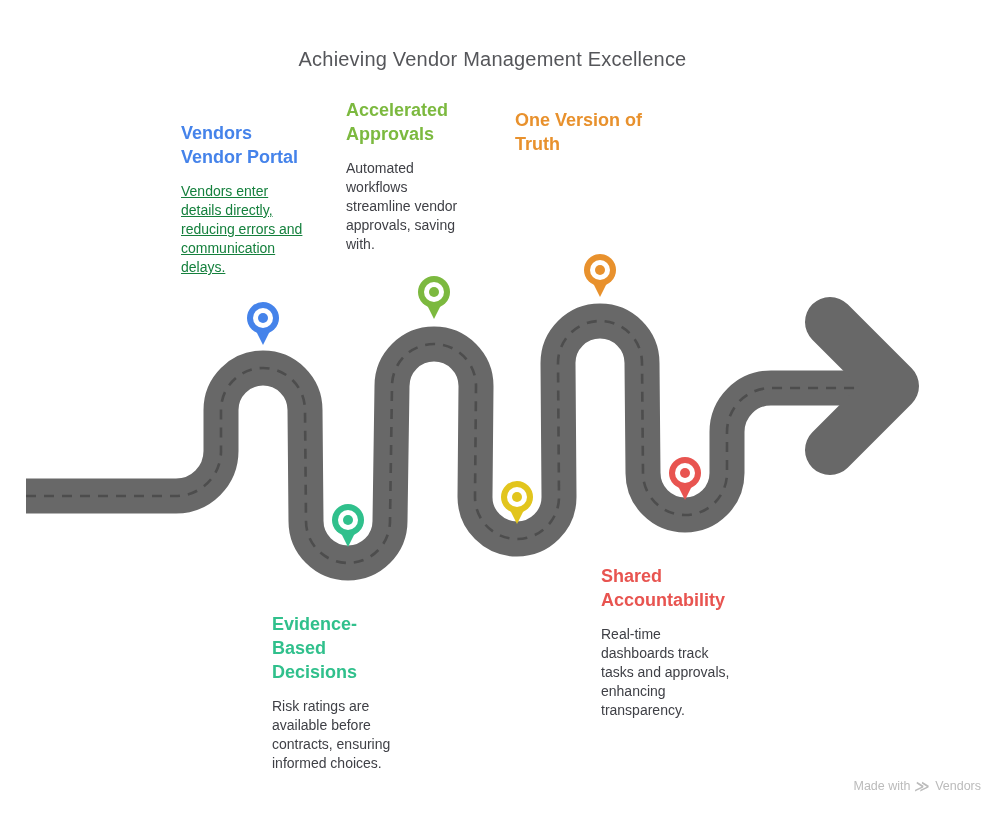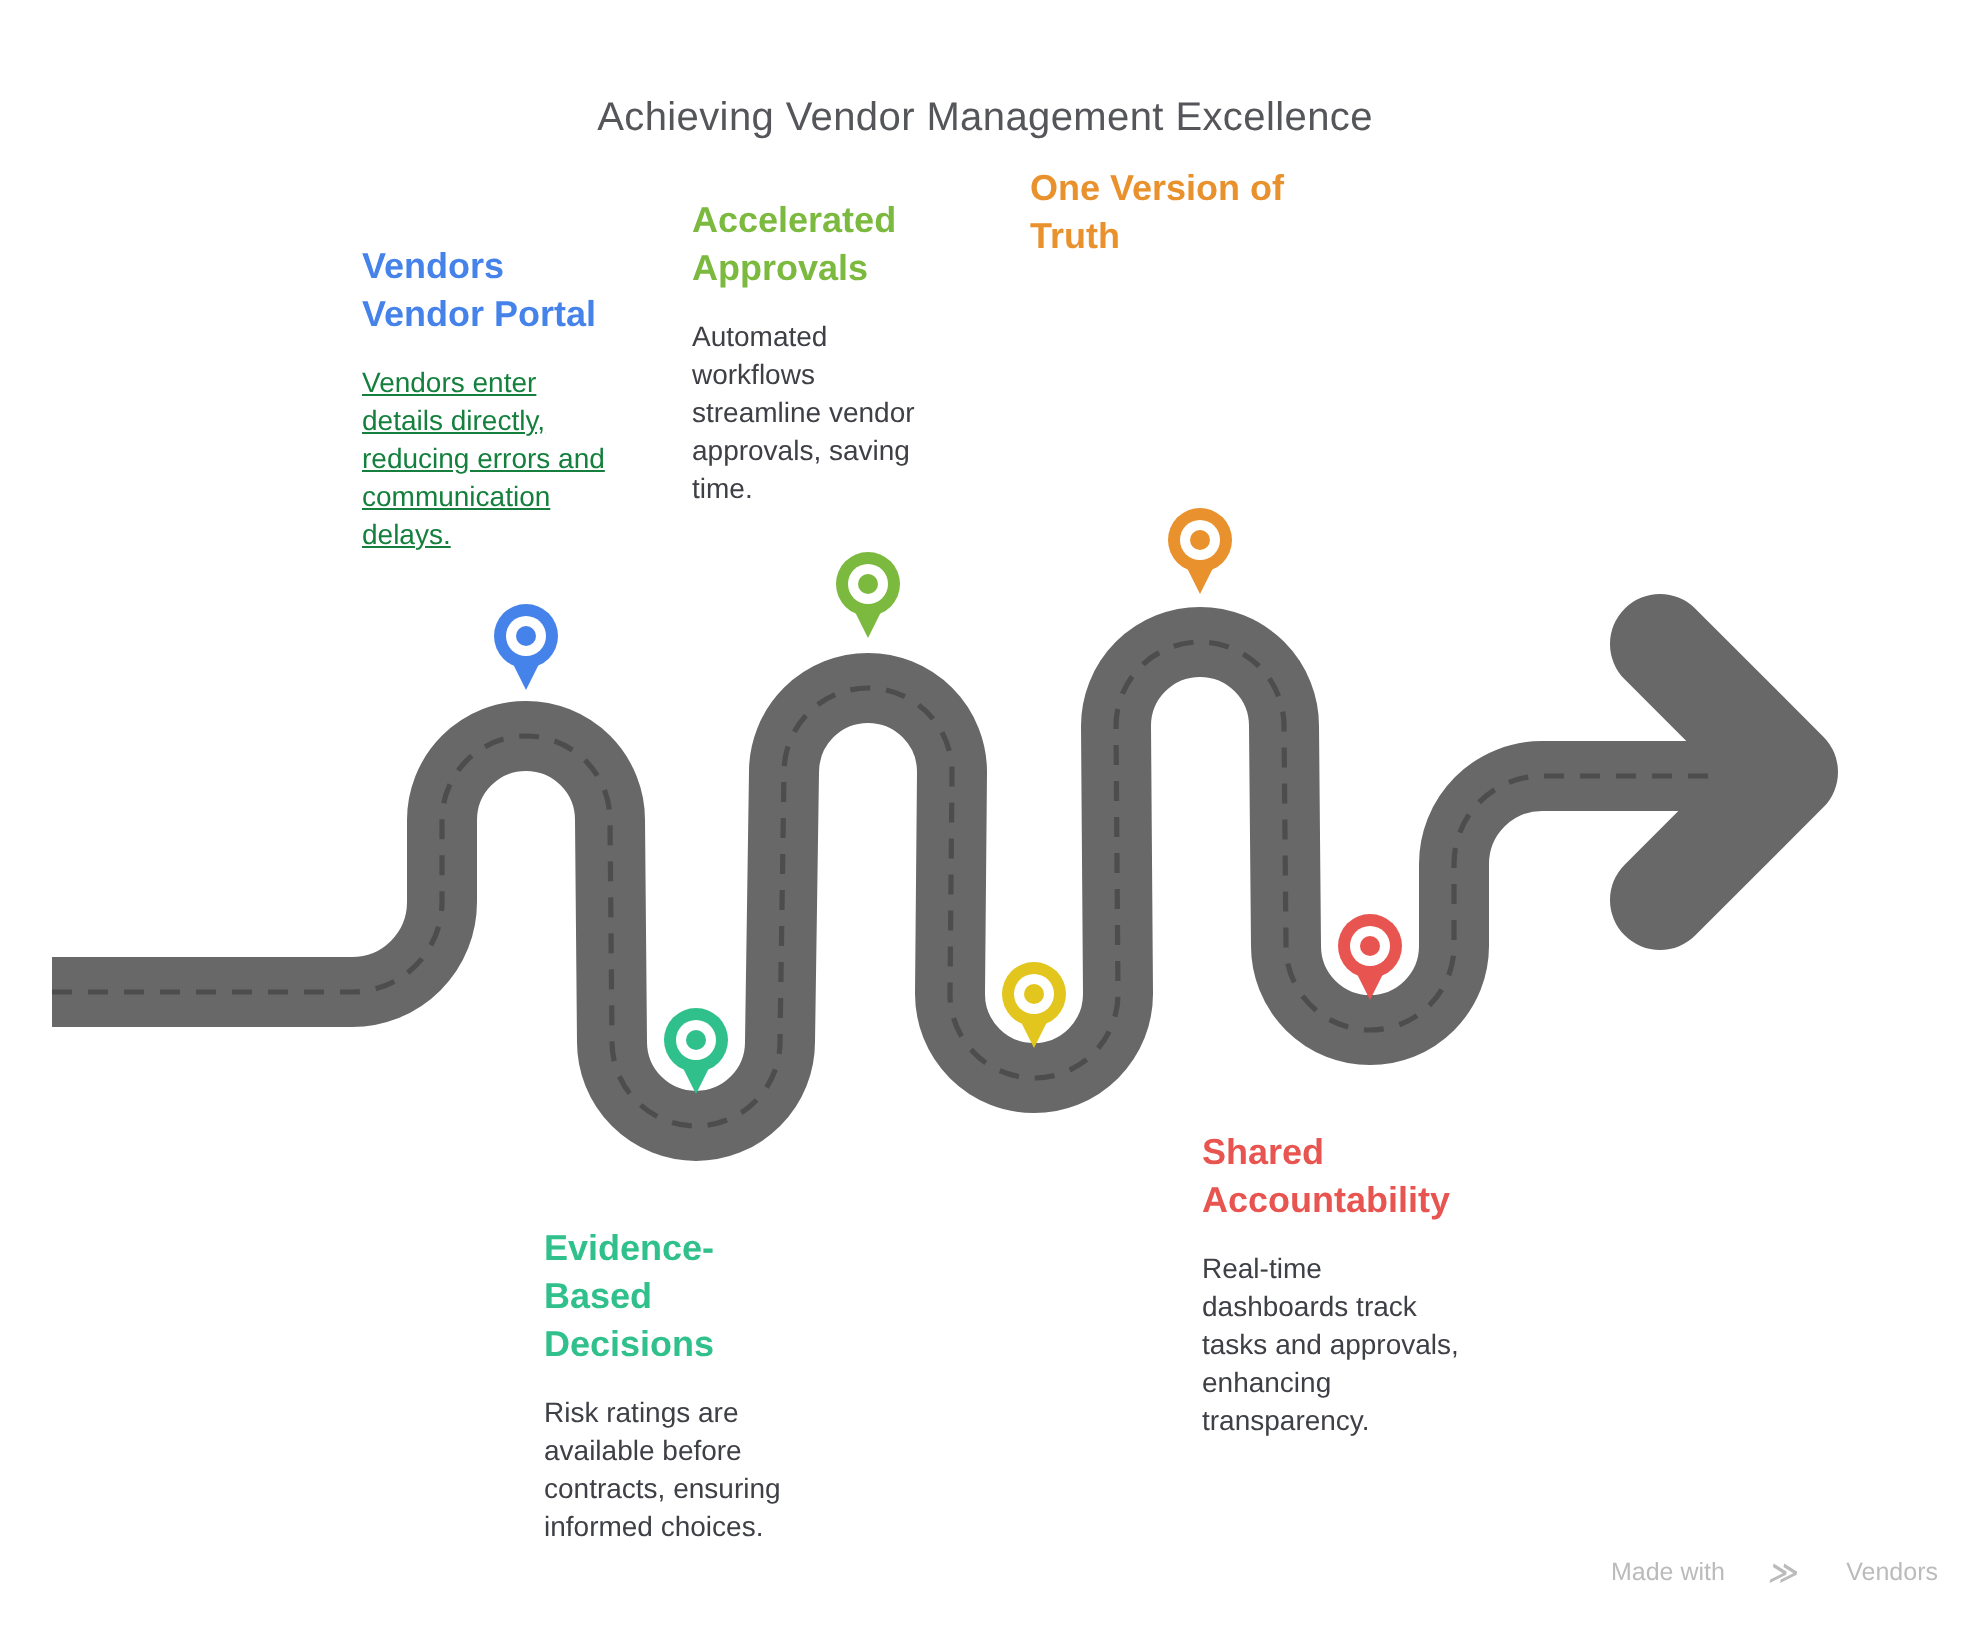--- a/index.html
+++ b/index.html
@@ -139,7 +139,7 @@
   </div>
 
 
-  <div class="milestone" style="left:515px;top:82px">
+  <div class="milestone" style="left:515px;top:108px">
     <h3 style="color: rgb(232, 145, 45);">One Version of
 Truth</h3>
   </div>

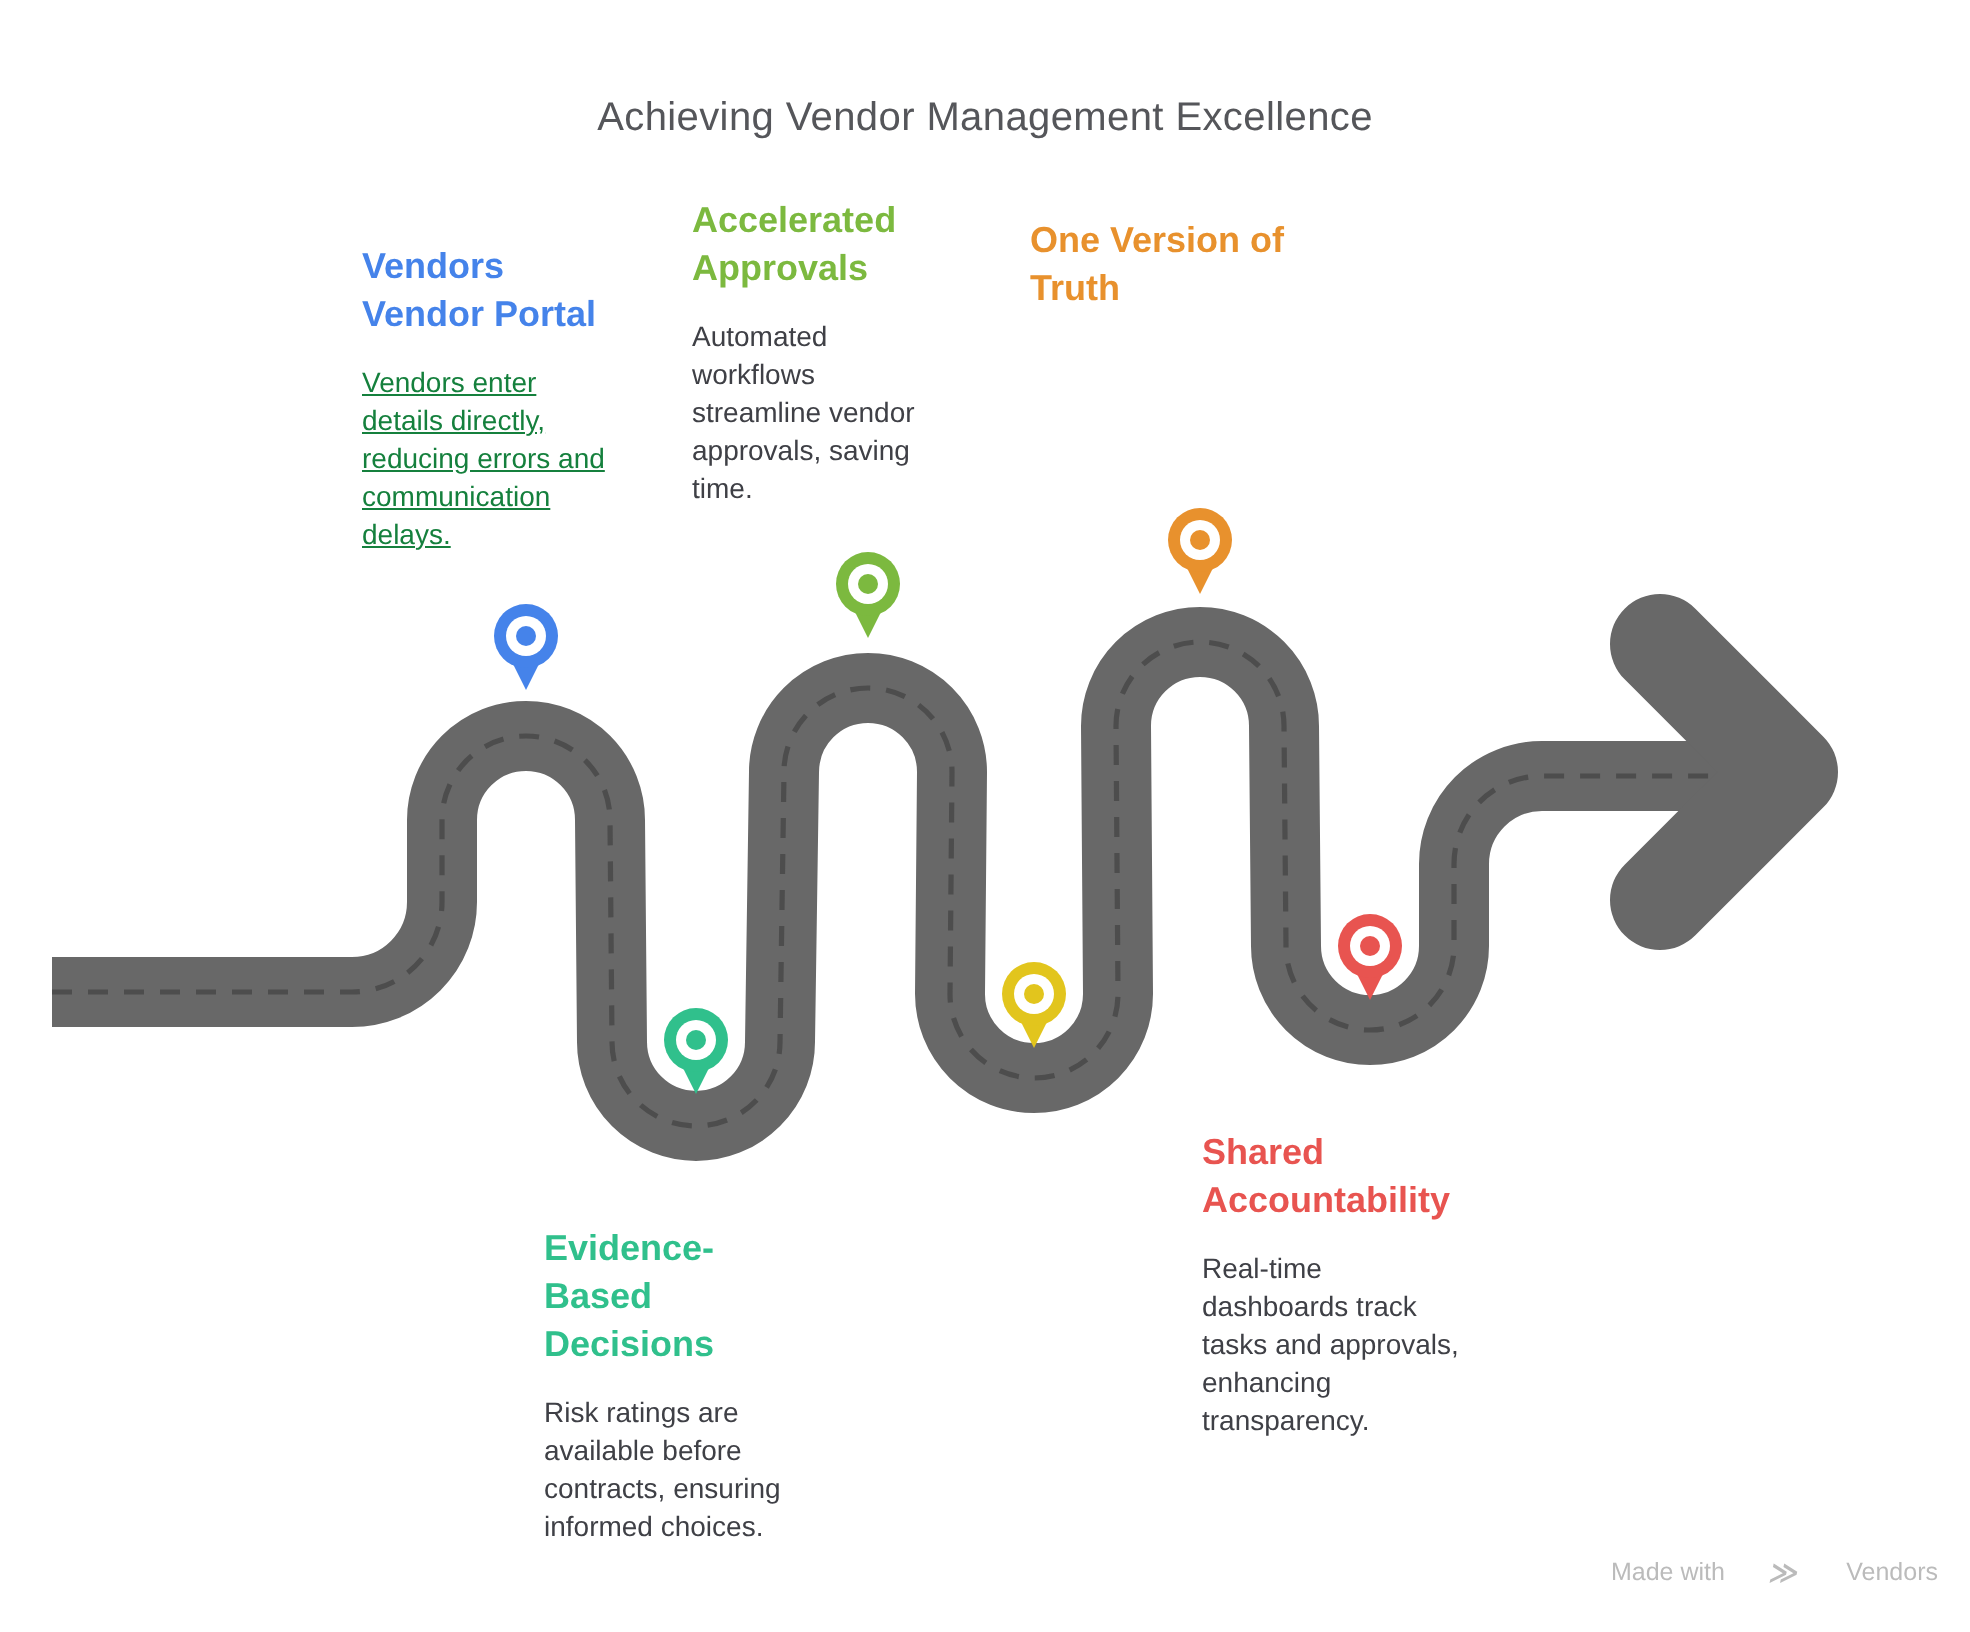--- a/index.html
+++ b/index.html
@@ -135,7 +135,7 @@
 workflows
 streamline vendor
 approvals, saving
-time.</p>
+with.</p>
   </div>
 
 

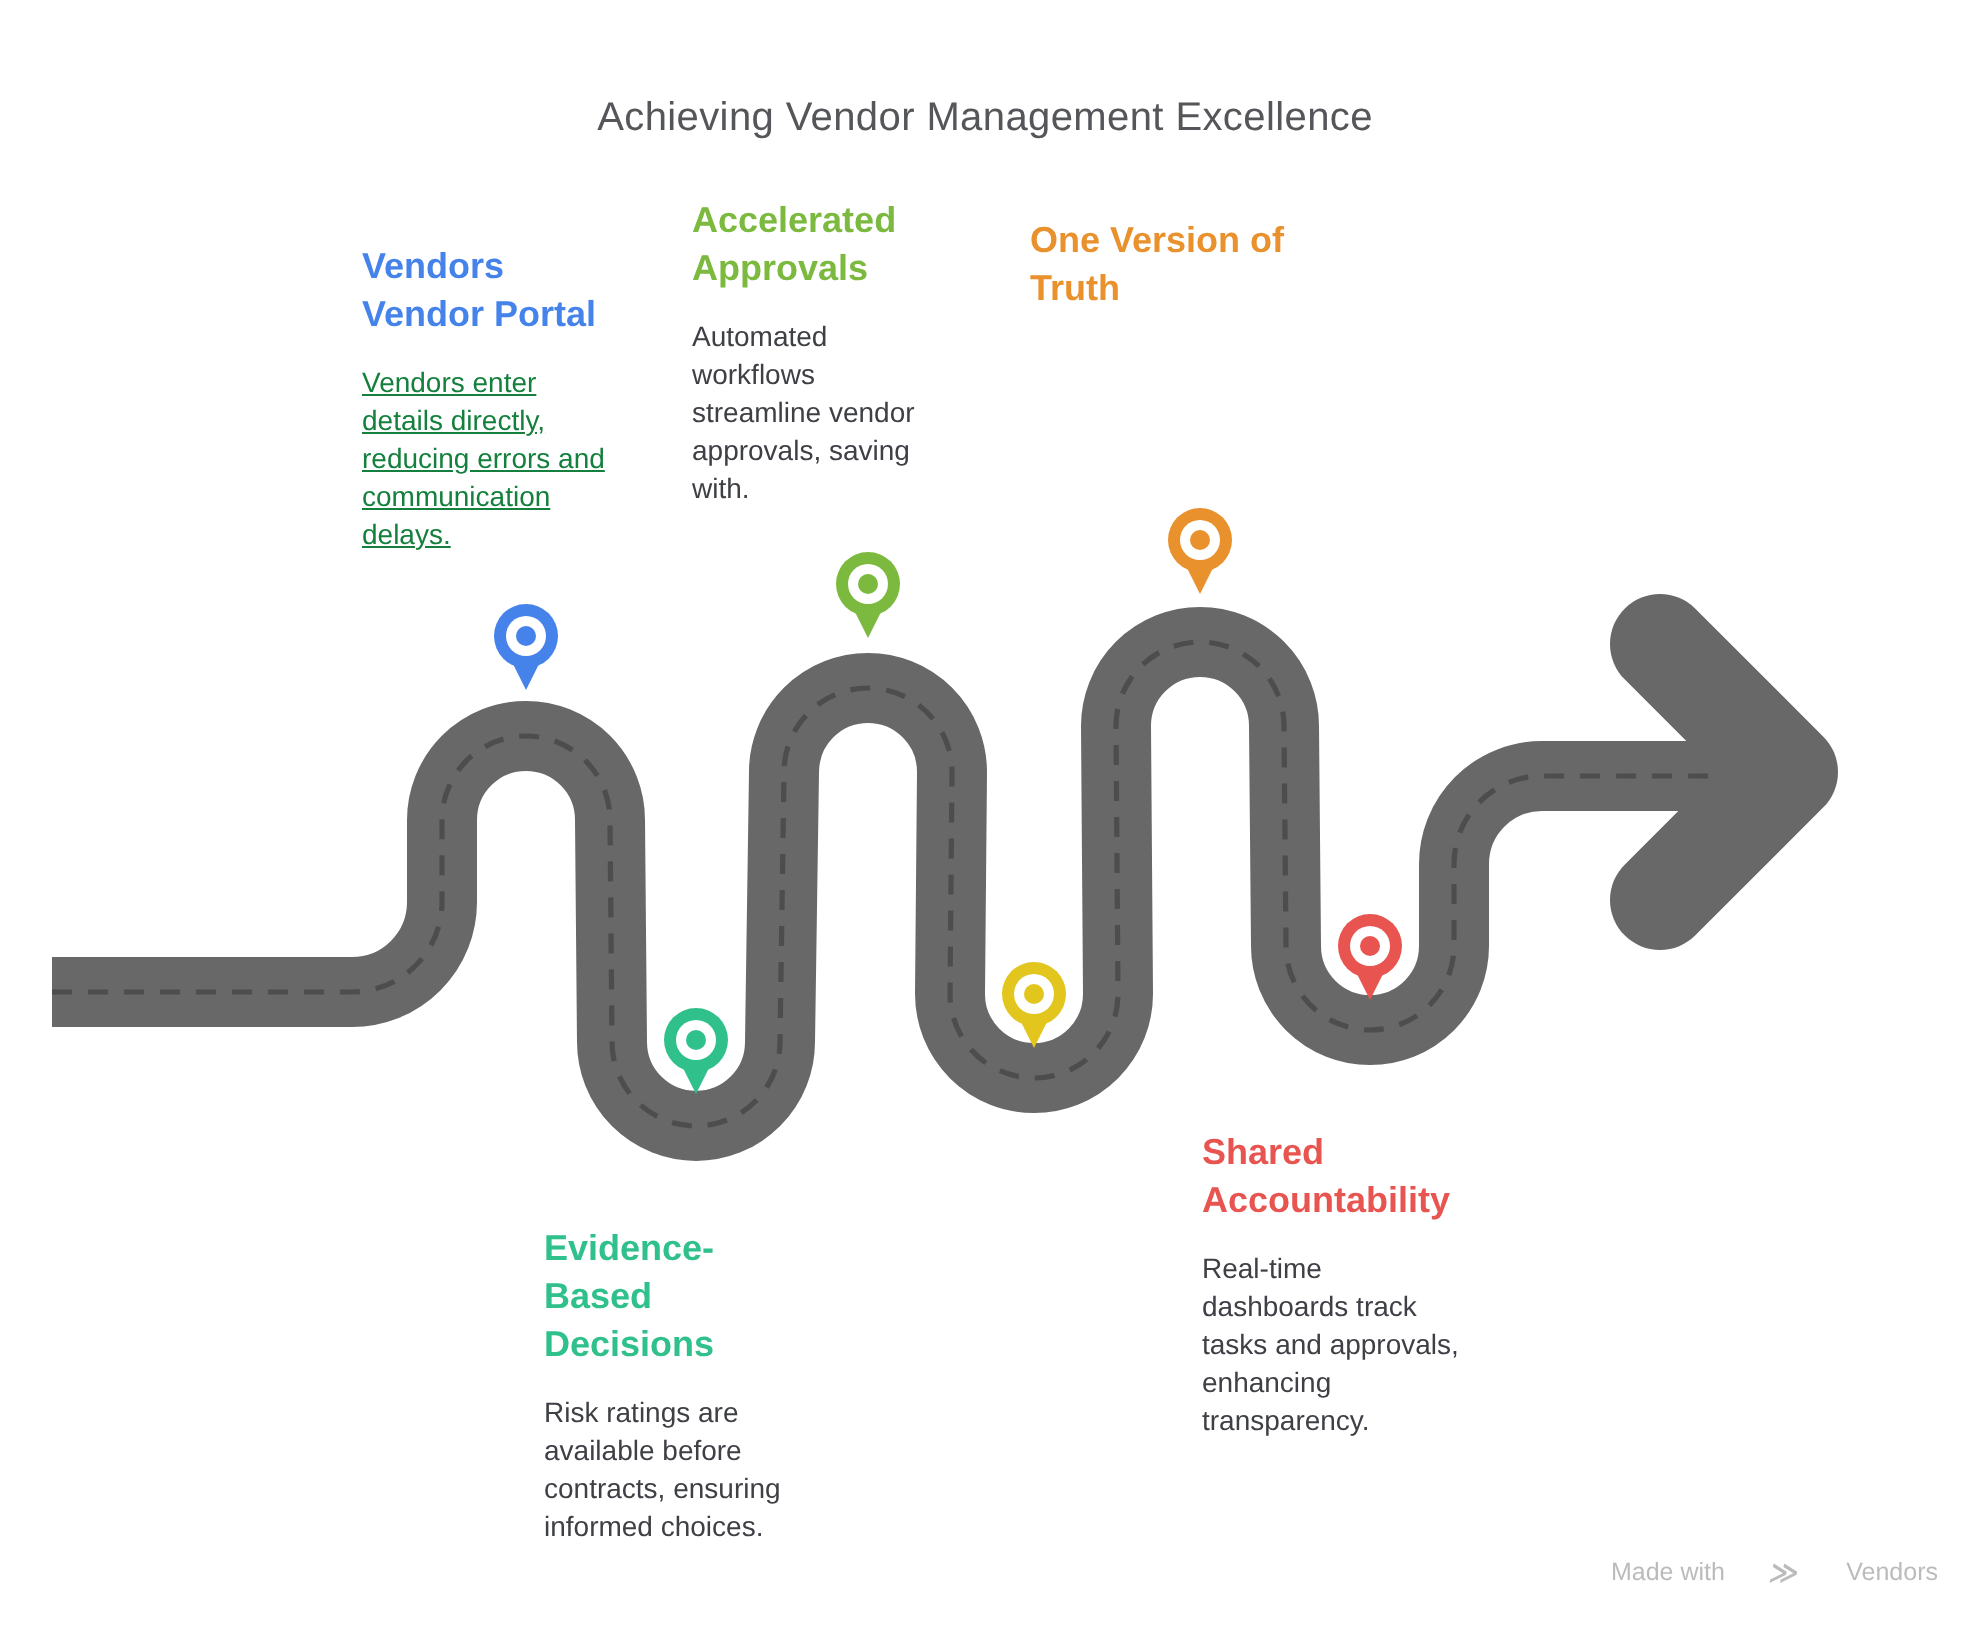--- a/index.html
+++ b/index.html
@@ -31,8 +31,8 @@
     white-space:pre-line;
   }
   .watermark{
-    position:absolute;right:16px;top:779px;
-    display:flex;gap:23px;
+    position:absolute;right:4px;top:779px;
+    display:flex;gap:5px;
     font-size:12.5px;
   }
   .watermark .napkin-glyph{

